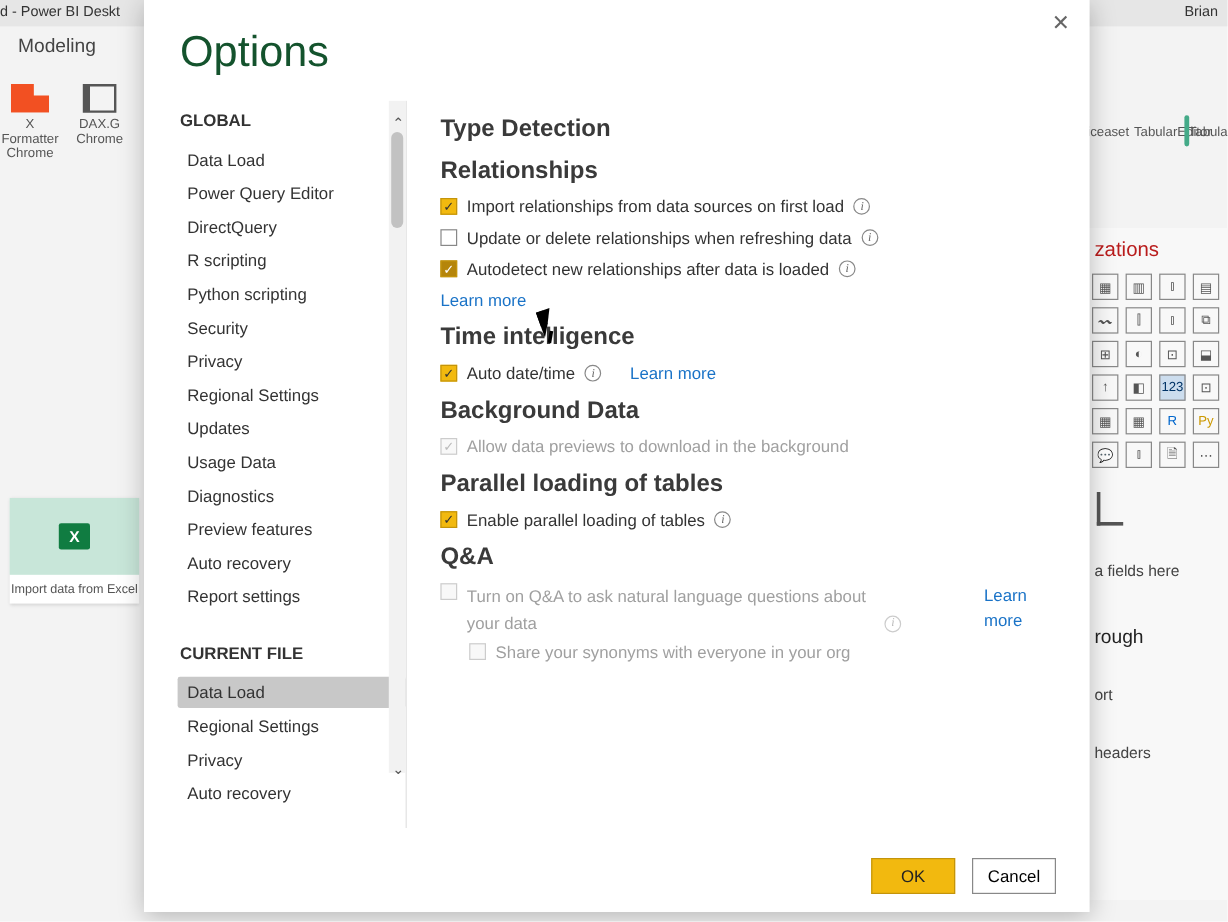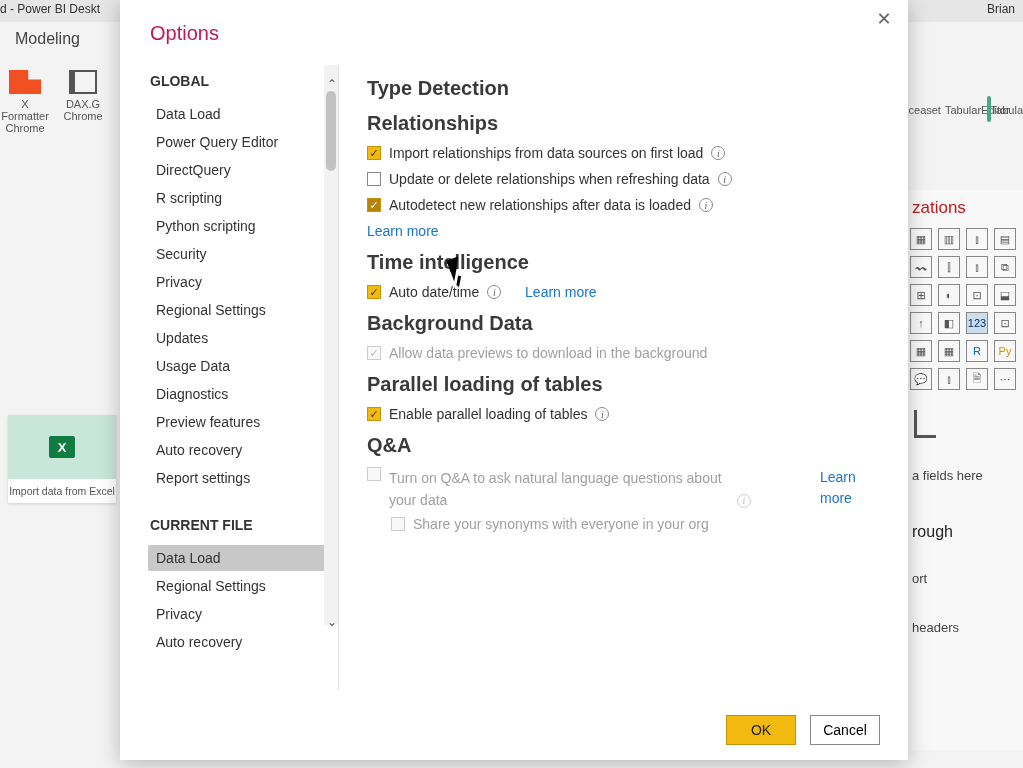--- a/index.html
+++ b/index.html
@@ -131,9 +131,9 @@
     width:20px; height:20px; text-align:center;
   }
   .dialog-title {
-    font-size: 20px;
+    font-size: 36px;
     font-weight: 400;
-    color: #be185d;
+    color: #14532d;
     padding: 22px 0 10px 30px;
   }
   .dialog-body {

